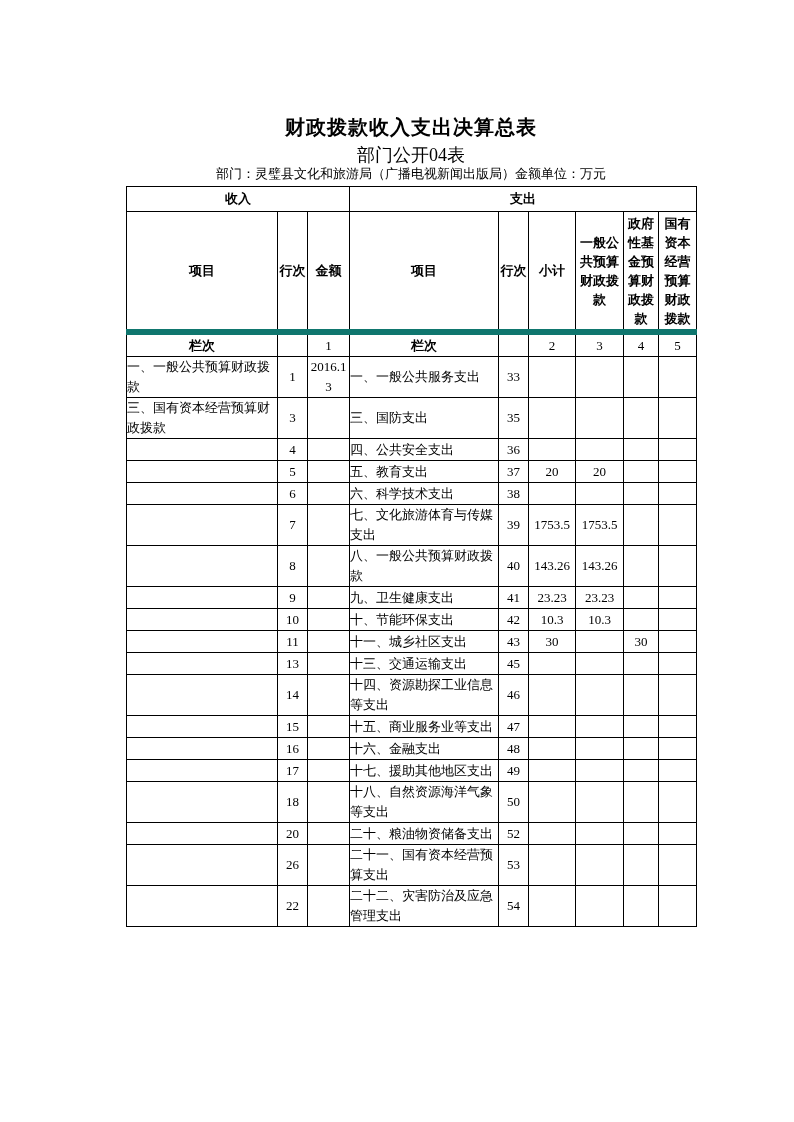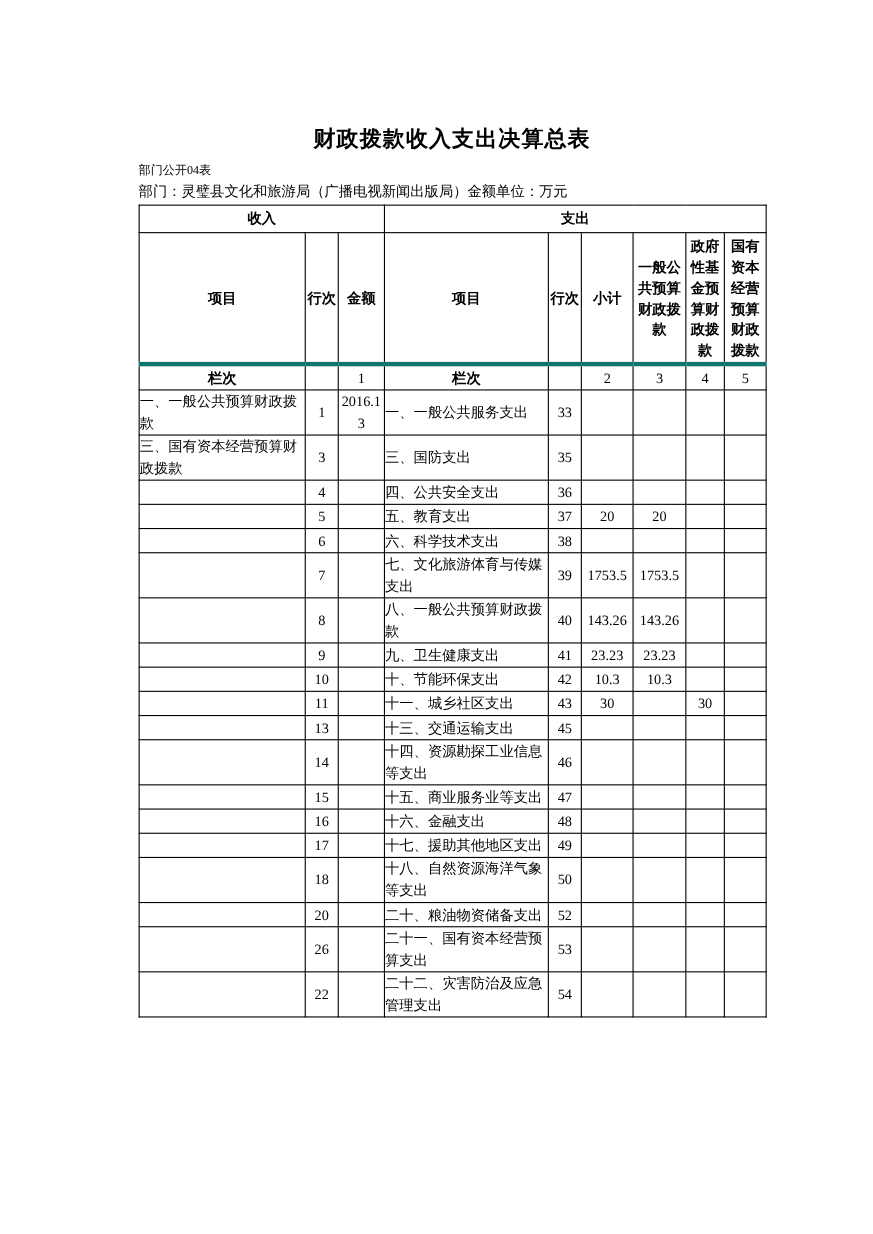--- a/index.html
+++ b/index.html
@@ -32,9 +32,9 @@
   }
   .code-line {
     margin-top: 7px;
-    font-size: 11px;
+    font-size: 18px;
     line-height: 16px;
-    text-align: left;
+    text-align: center;
   }
   .meta-line {
     margin-top: 3px;

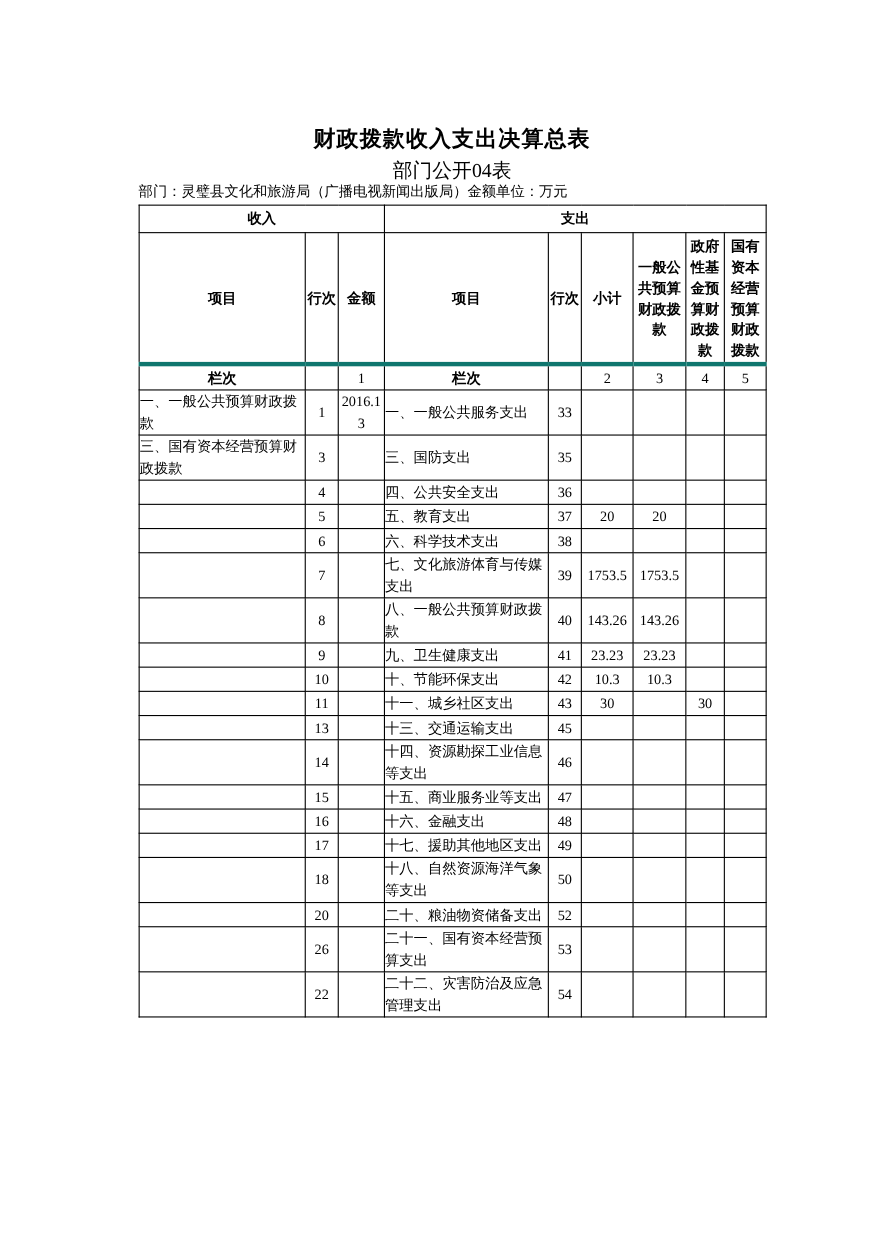--- a/index.html
+++ b/index.html
@@ -41,7 +41,7 @@
     font-size: 13px;
     line-height: 16px;
     display: flex;
-    justify-content: flex-start;
+    justify-content: center;
   }
   table.budget {
     margin-top: 4px;

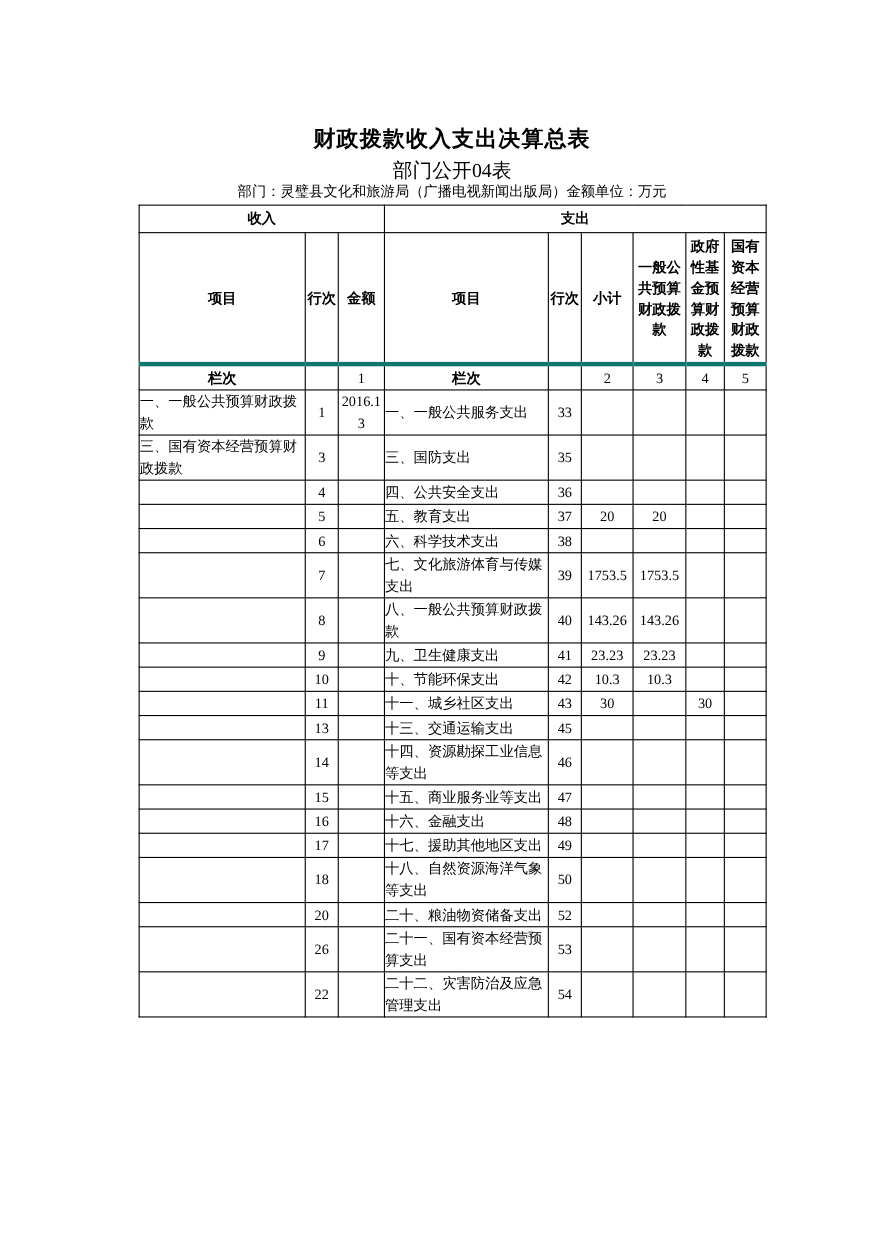--- a/index.html
+++ b/index.html
@@ -68,7 +68,7 @@
   tr.index-row th,
   tr.index-row td {
     height: 21px;
-    border-top: 4px solid #0f766e;
+    border-top: 6px solid #0f766e;
   }
   tr.index-row td {
     font-family: "Liberation Serif", "DejaVu Serif", serif;

